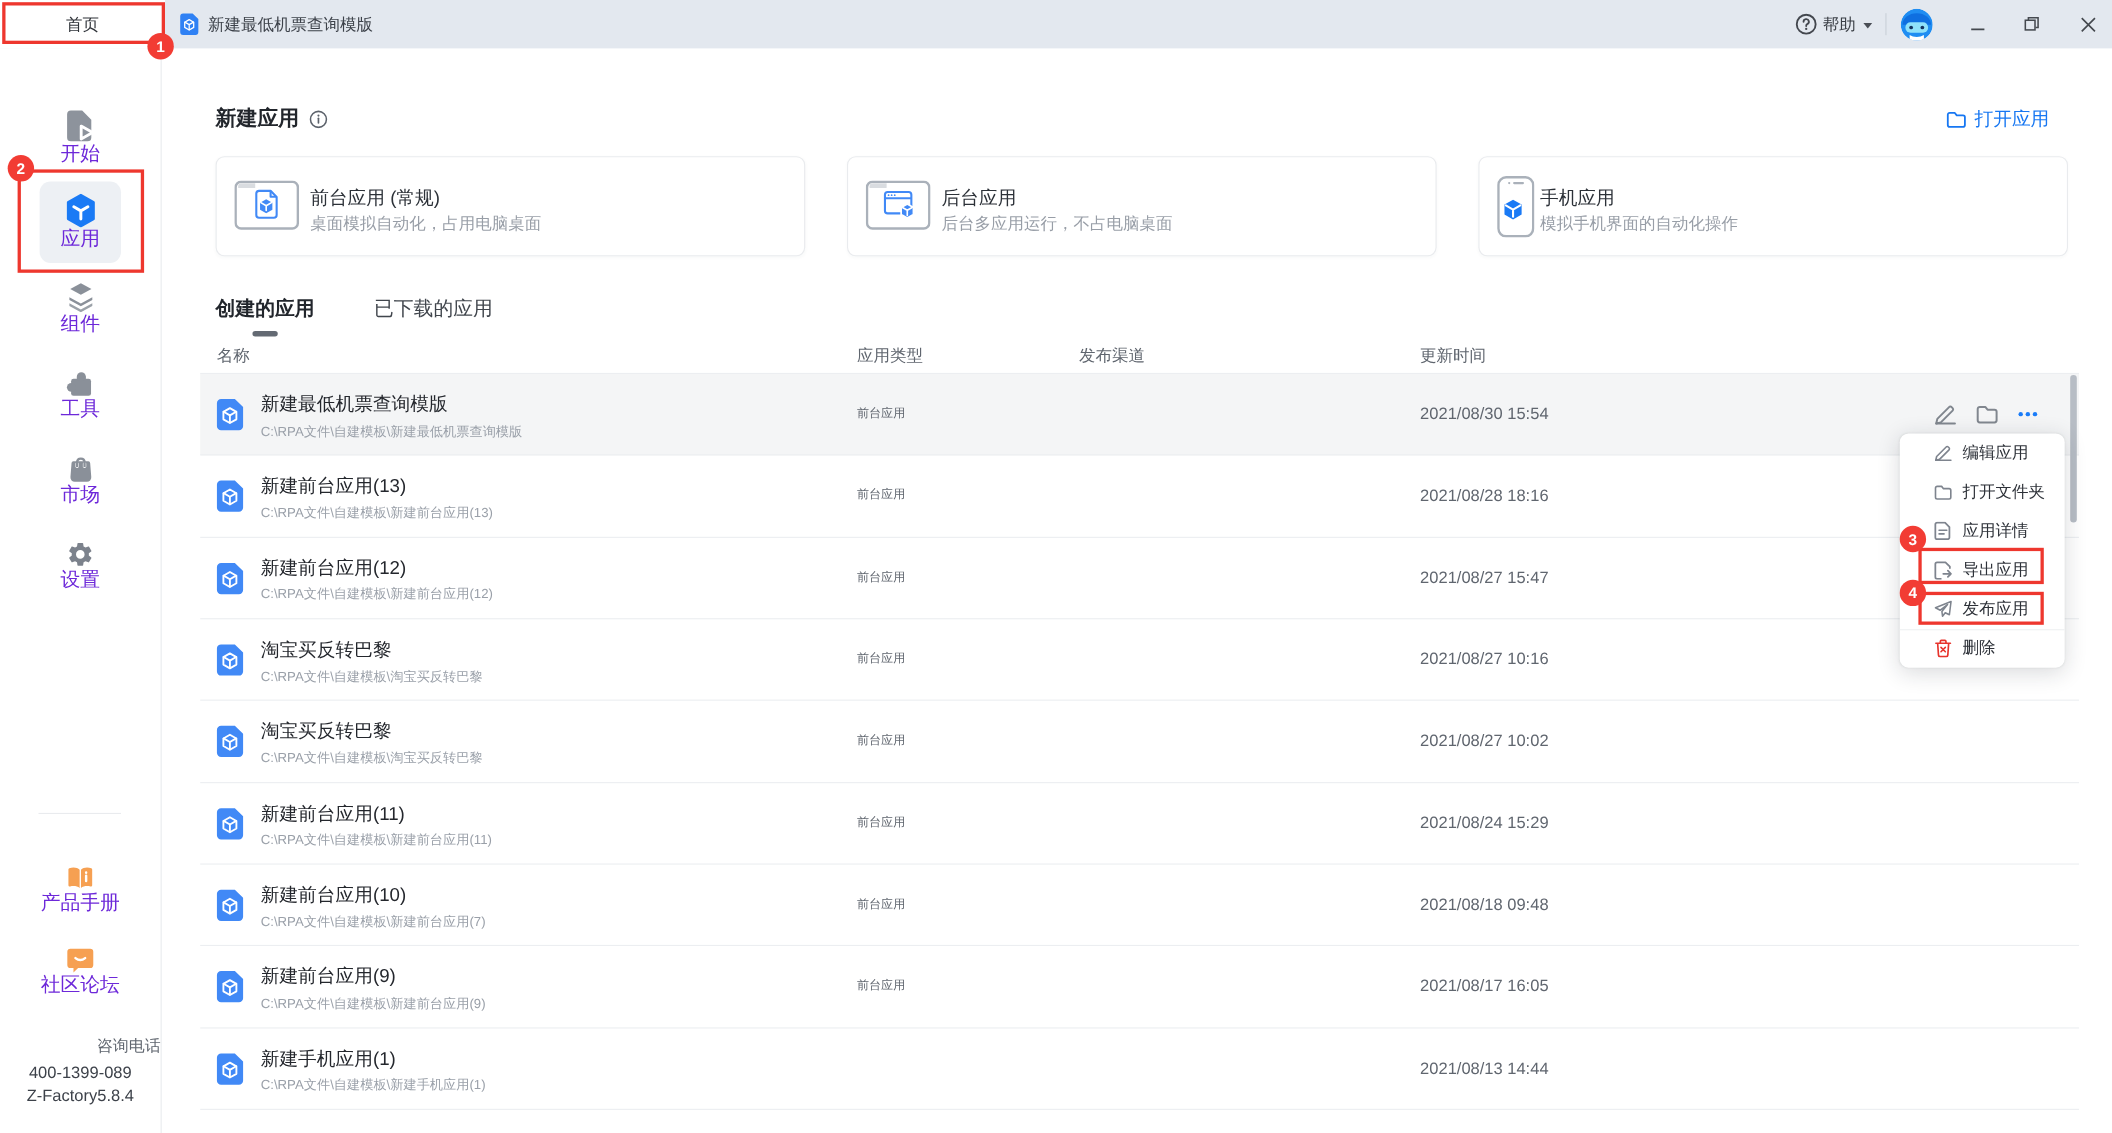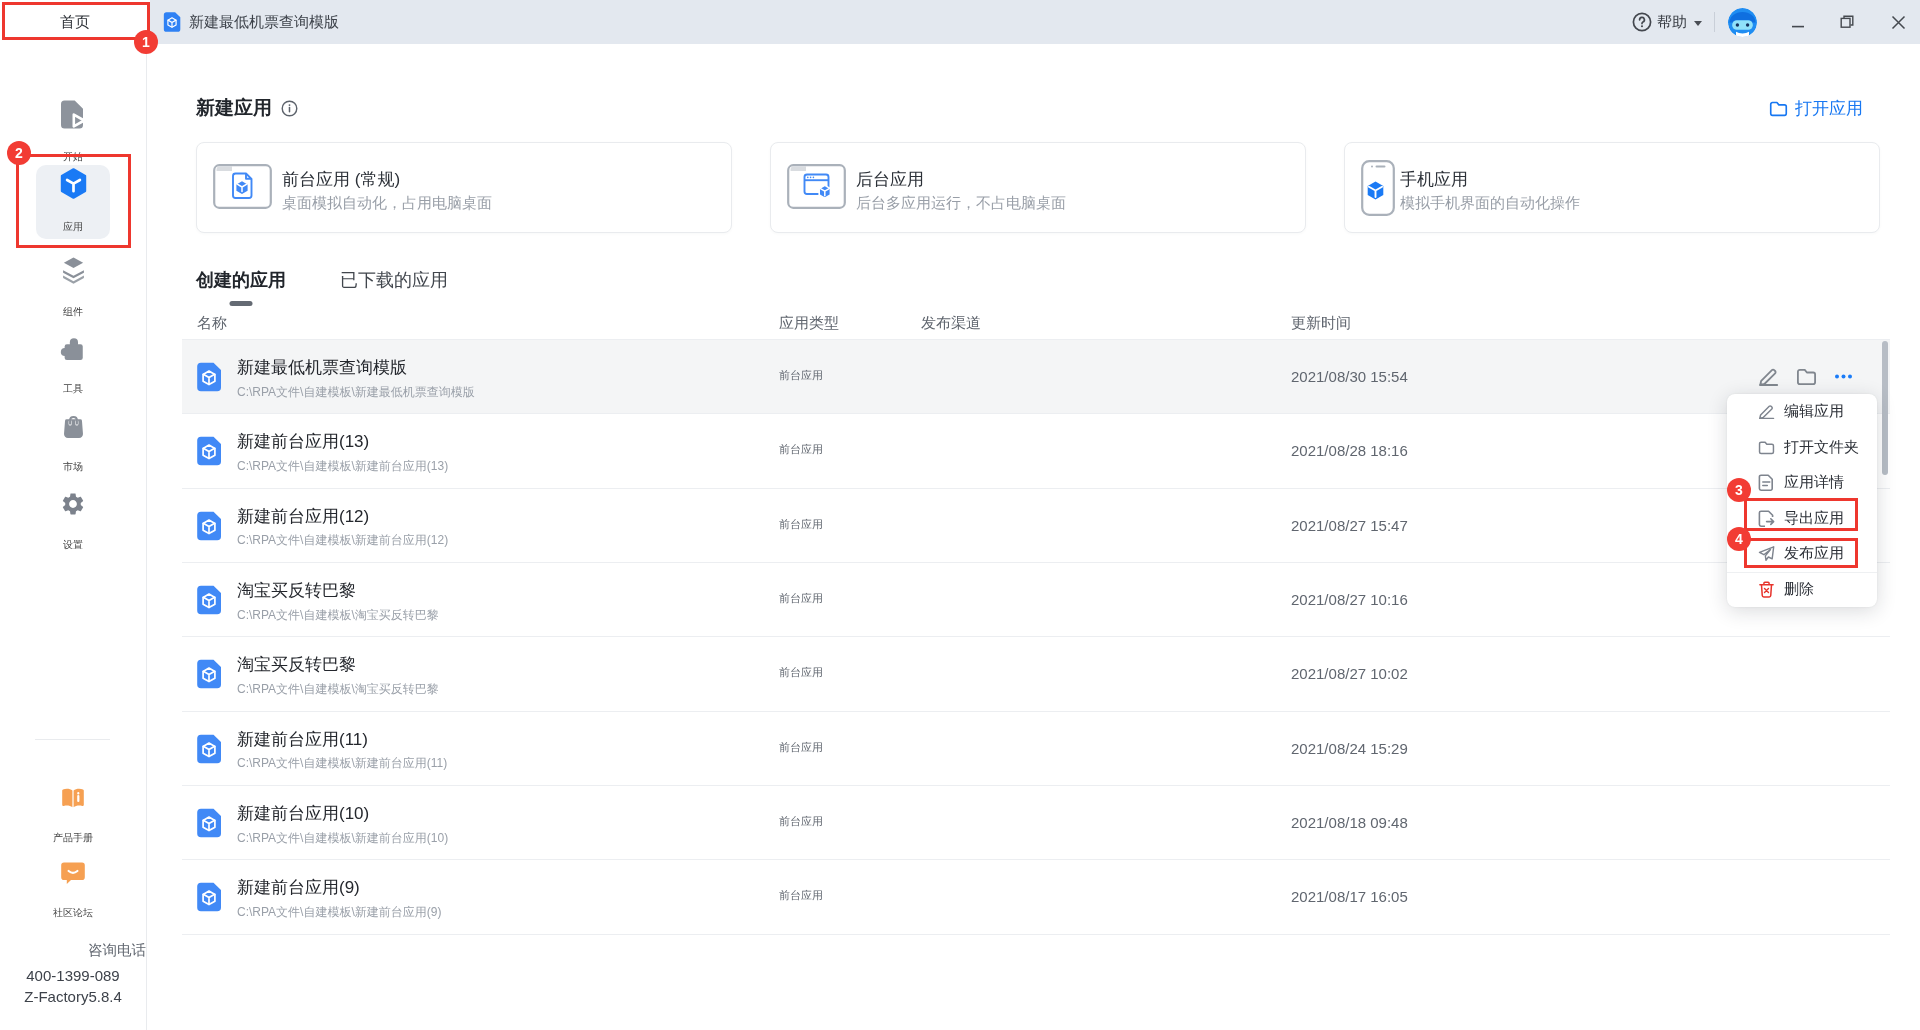--- a/index.html
+++ b/index.html
@@ -40,7 +40,7 @@
   .sidebar { position:absolute; left:0; top:44px; width:147px; height:986px; background:#fff; border-right:1px solid #e9ebee; }
   .side-item { position:absolute; left:0; width:146px; display:flex; flex-direction:column; align-items:center; cursor:pointer; }
   .side-item .s-ic { width:27px; height:29px; display:block; }
-  .side-item .s-label { font-size:10px; color:#404040; margin-top:20px; line-height:15px; }
+  .side-item .s-label { font-size:18px; color:#6d28d9; margin-top:3px; line-height:15px; }
   .si-start  { top:56px; }
   .si-apps   { top:121px; left:36px; width:74px; height:74px; background:#edf0f4; border-radius:10px; justify-content:center; padding-bottom:3px; }
   .si-apps .s-ic { width:29px; height:31px; }

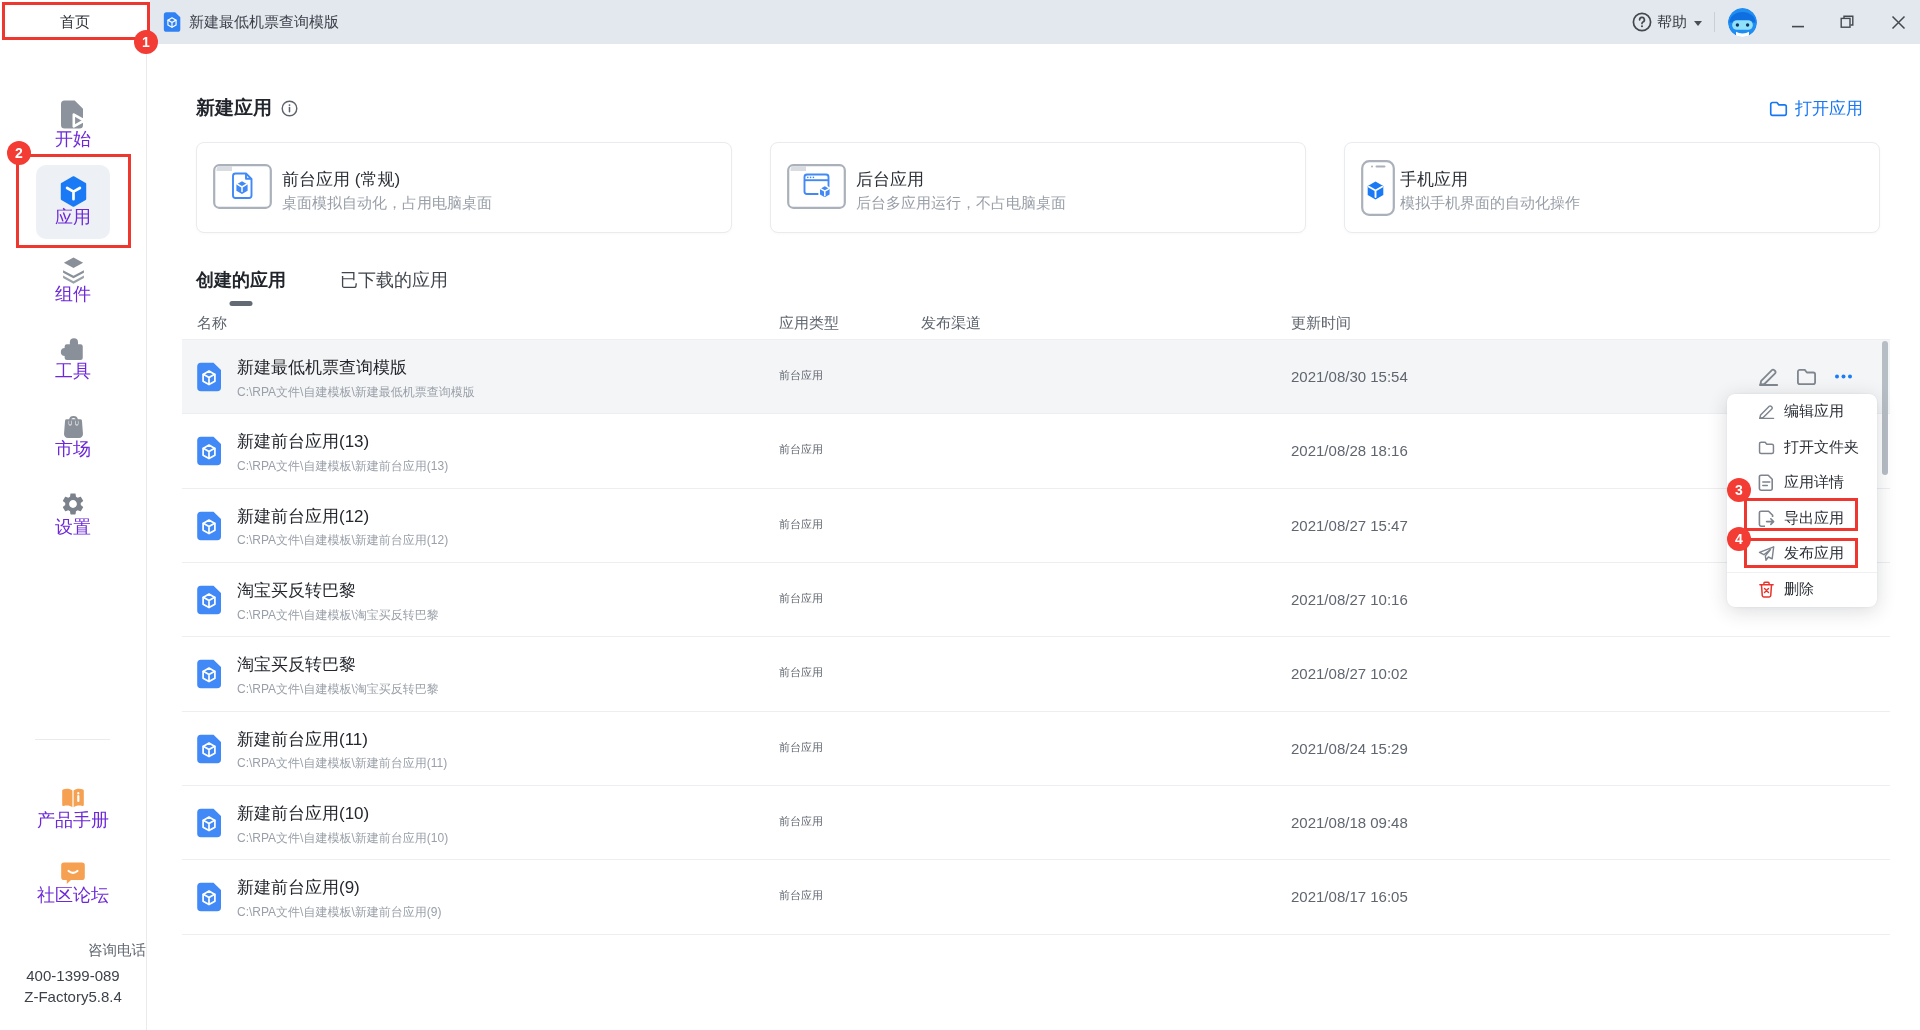--- a/index.html
+++ b/index.html
@@ -84,7 +84,7 @@
   .th { position:absolute; top:4px; }
   .th-name { left:15px; }
   .th-type { left:597px;text-align:right; }
-  .th-channel { left:739px;text-align:right; }
+  .th-channel { left:799px;text-align:right; }
   .th-time { left:1109px; }
   .table-body { position:absolute; left:182px; top:340px; width:1708px; }
   .row { position:relative; width:1708px; height:74.35px; border-bottom:1px solid #eceef1; }

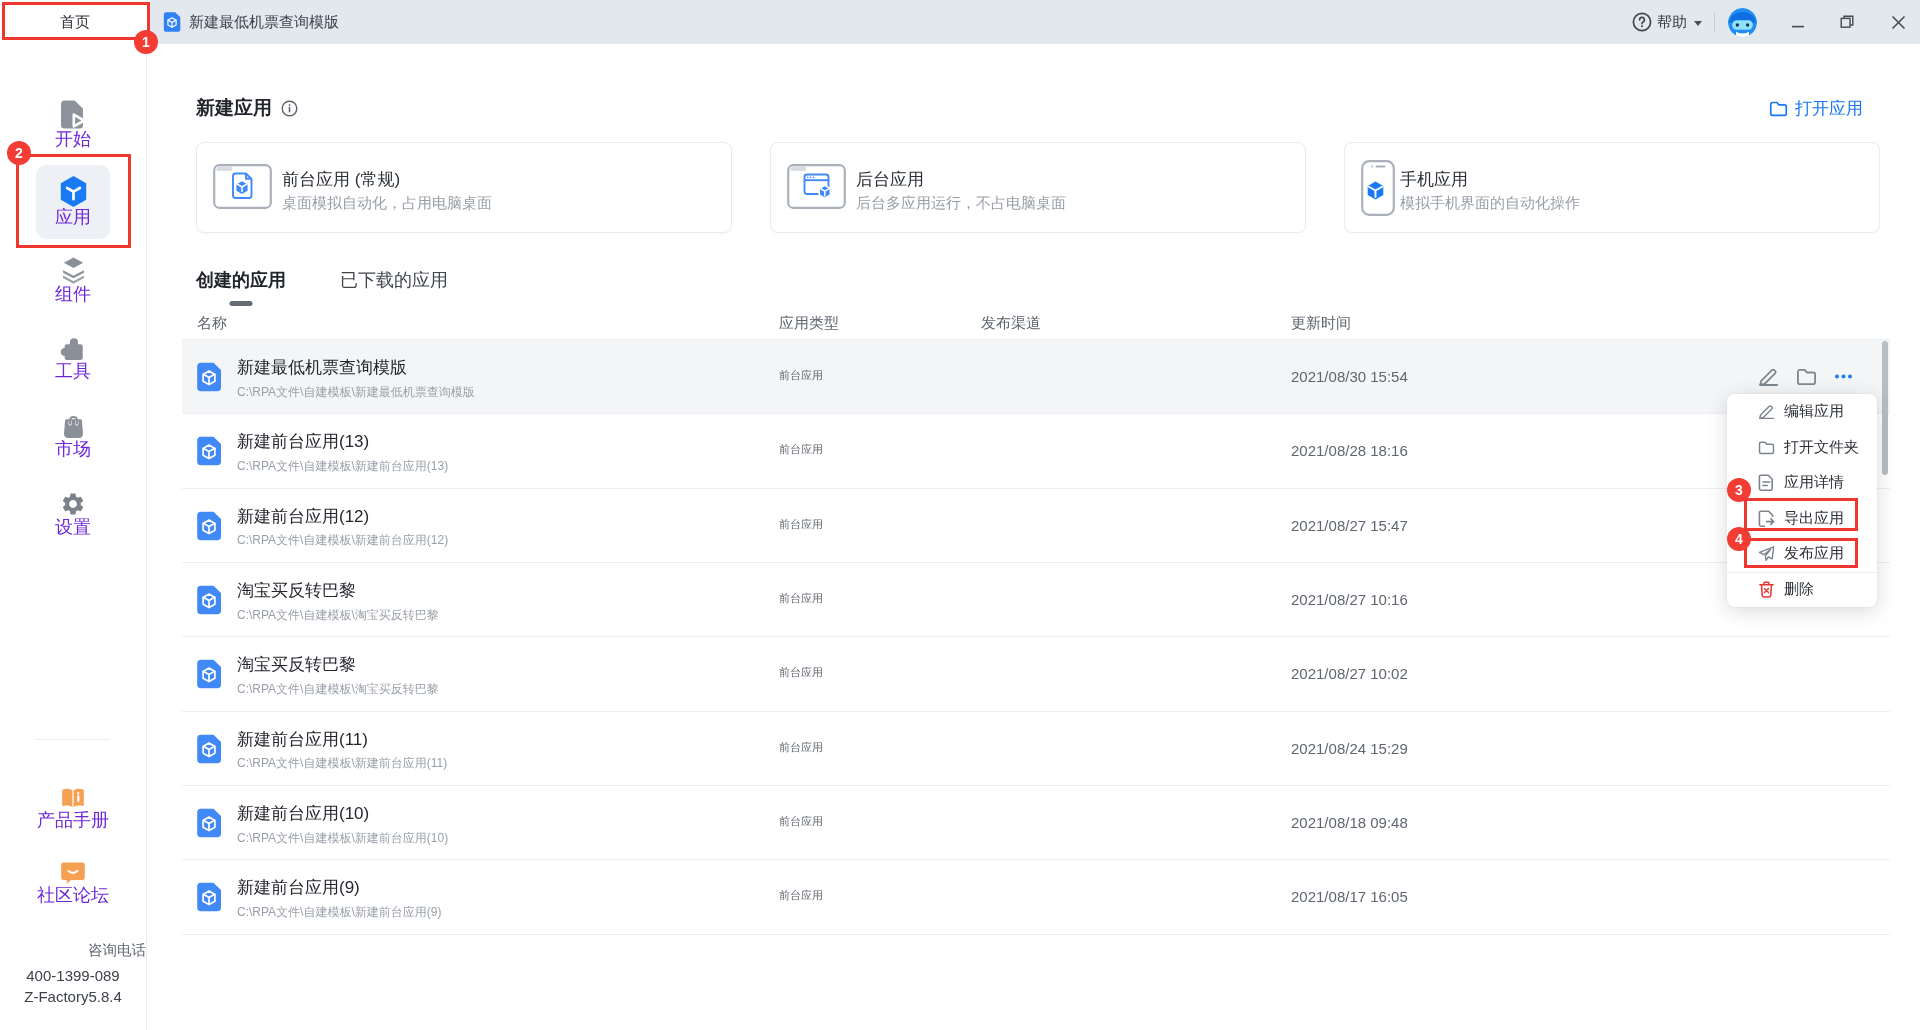--- a/index.html
+++ b/index.html
@@ -527,7 +527,7 @@
         <use href="#i-filecube"></use>
       </svg>
       <div class="r-name">新建前台应用(10)</div>
-      <div class="r-path">C:\RPA文件\自建模板\新建前台应用(10)</div>
+      <div class="r-path">C:\RPA文件\自建模板\新建前台应用(7)</div>
       <div class="r-type">前台应用</div>
       <div class="r-channel"></div>
       <div class="r-time">2021/08/18 09:48</div>

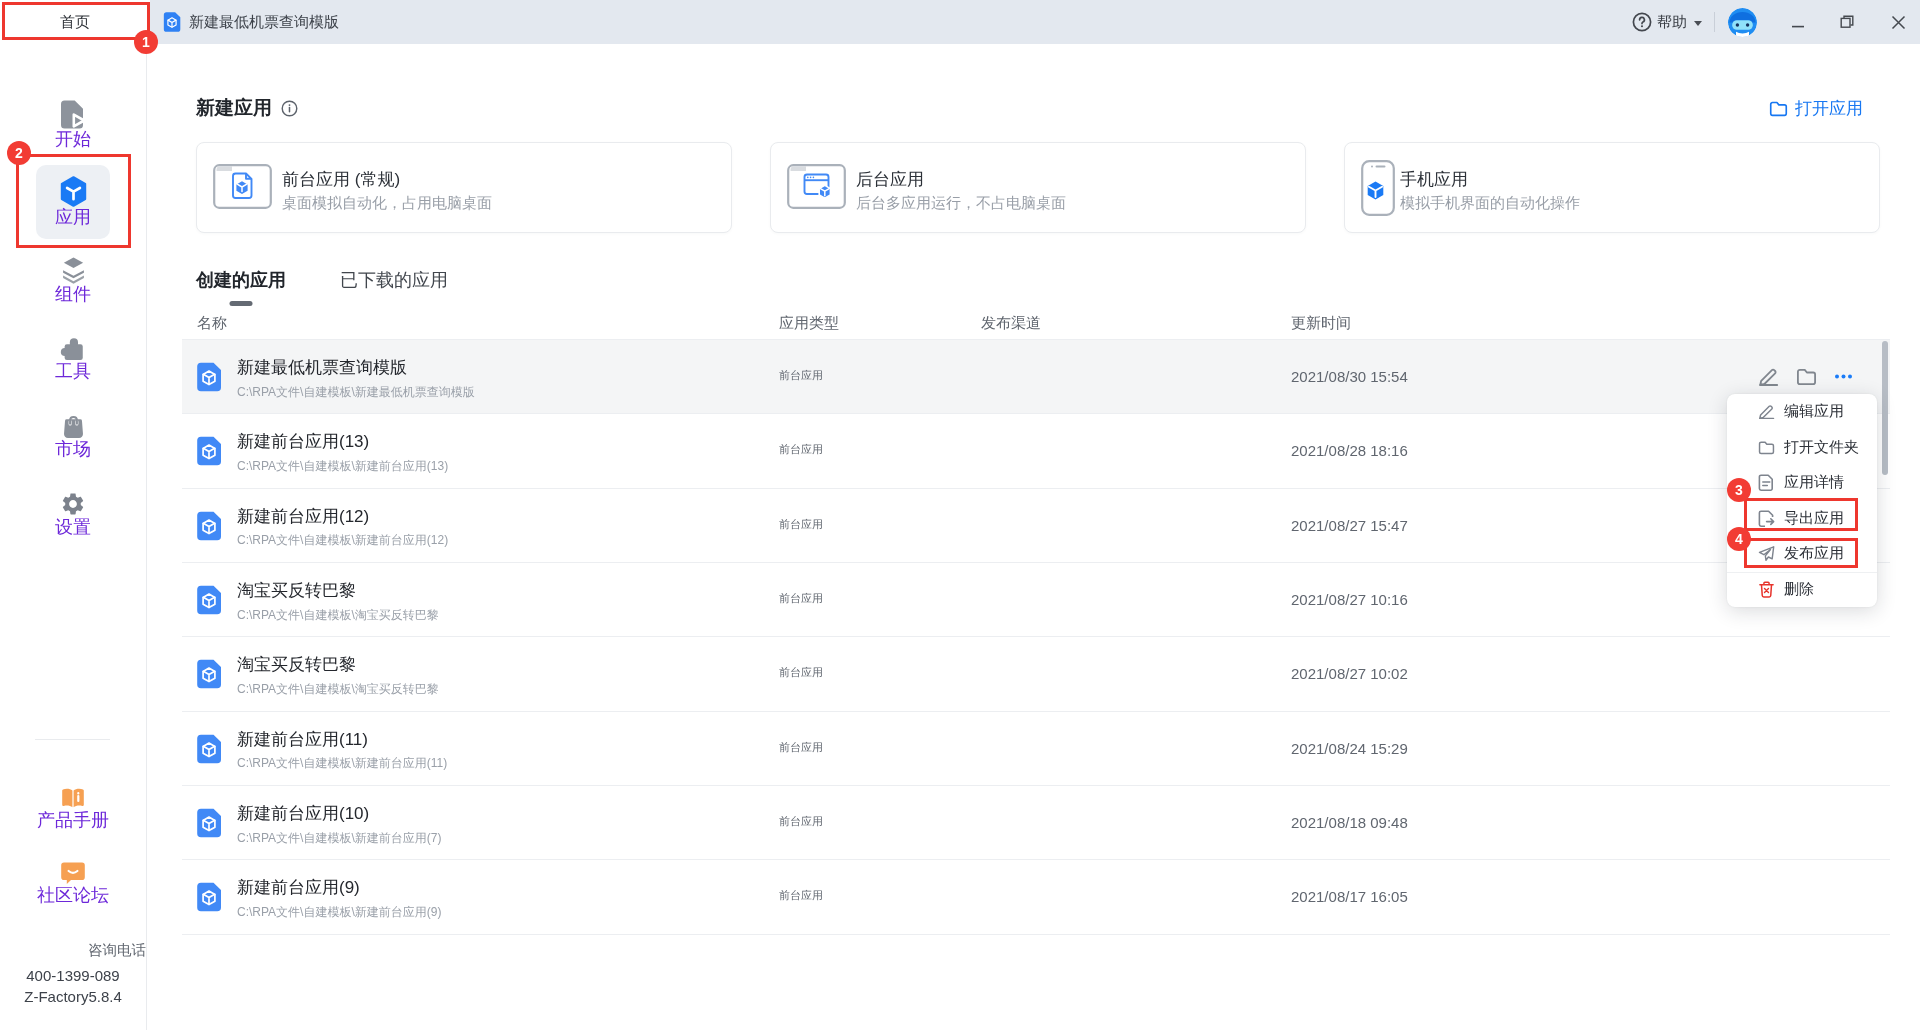--- a/index.html
+++ b/index.html
@@ -546,6 +546,17 @@
 
     </div>
 
+    <div class="row">
+      <svg class="r-ic" style="color:#4189f6">
+        <use href="#i-filecube"></use>
+      </svg>
+      <div class="r-name">新建手机应用(1)</div>
+      <div class="r-path">C:\RPA文件\自建模板\新建手机应用(1)</div>
+      <div class="r-type"></div>
+      <div class="r-channel"></div>
+      <div class="r-time">2021/08/13 14:44</div>
+
+    </div>
   </div>
 
 <div class="ctx-menu">

